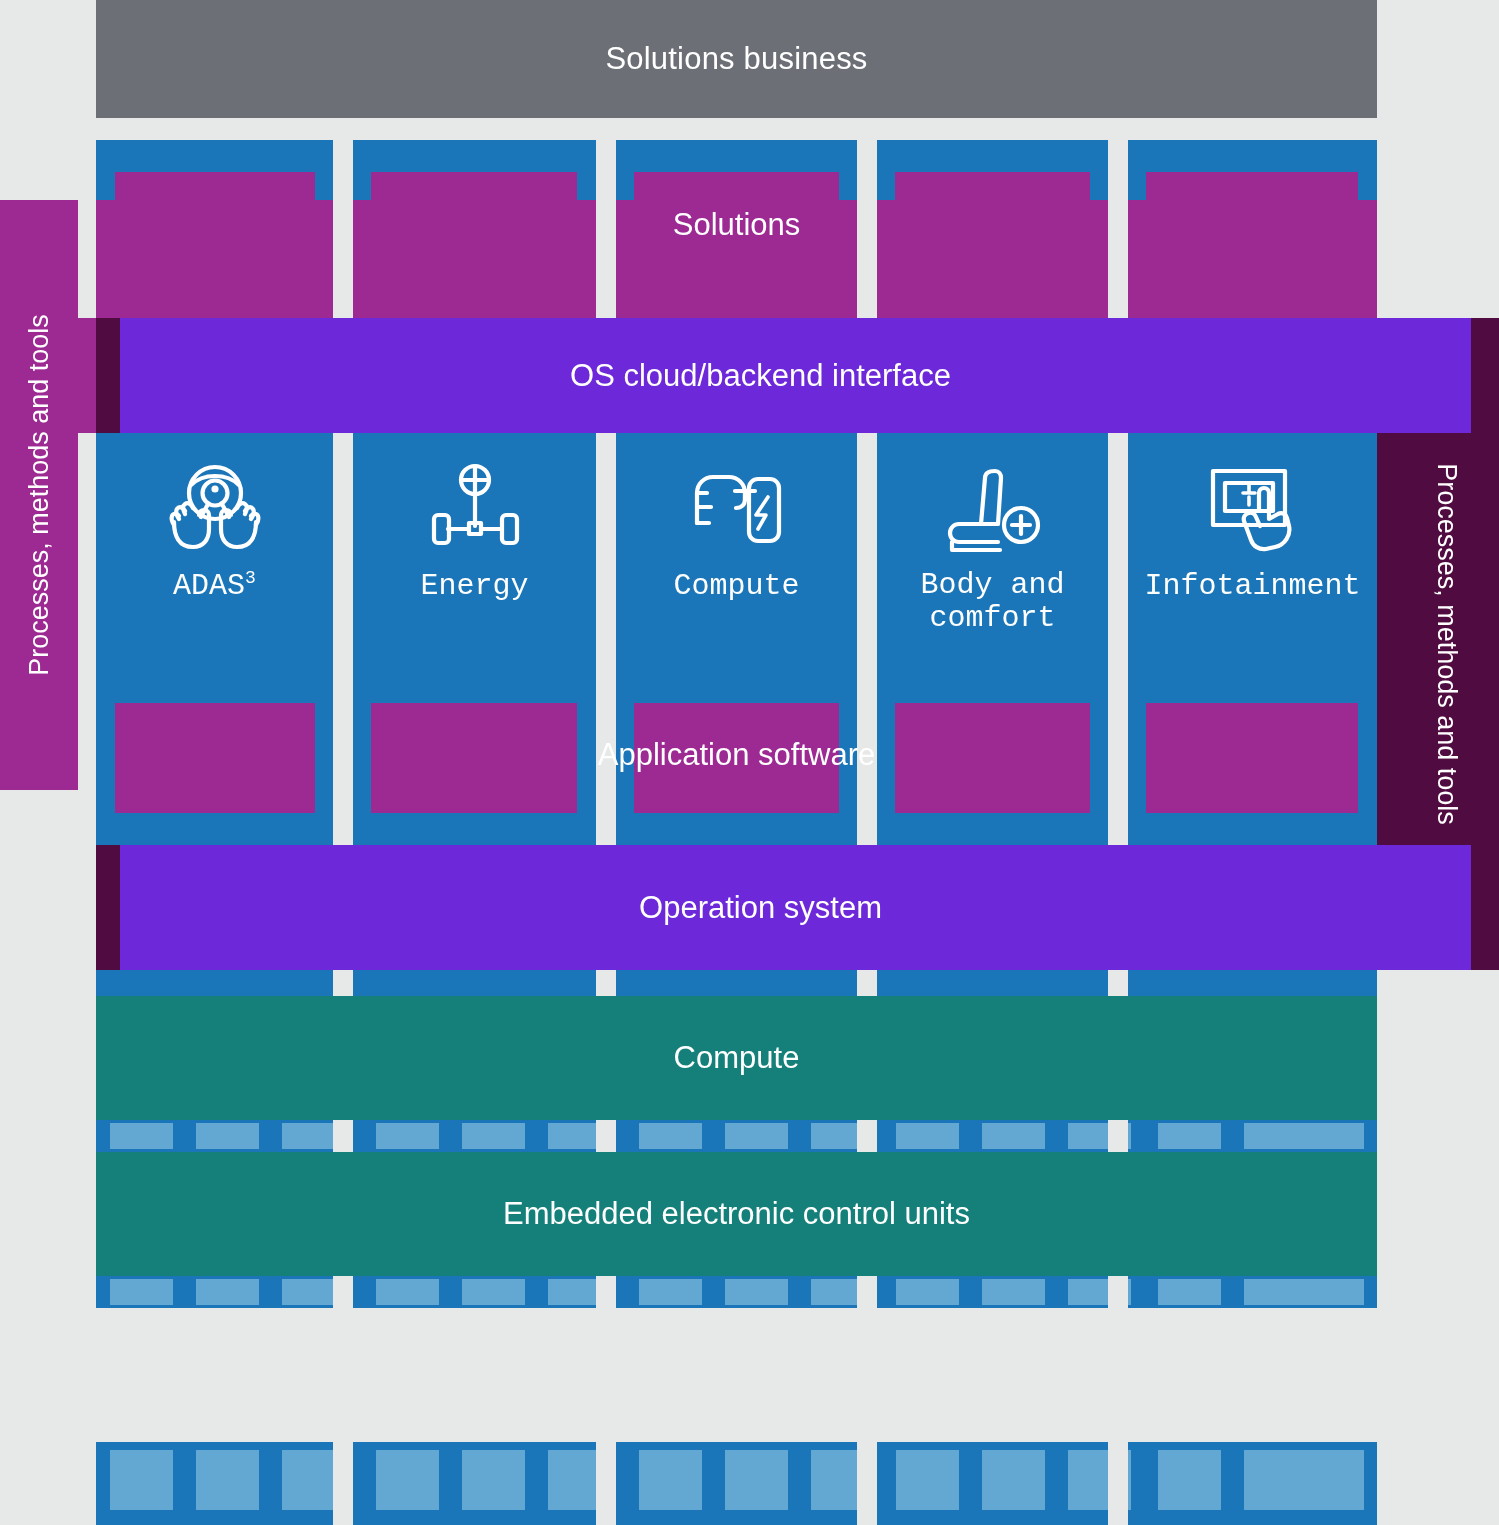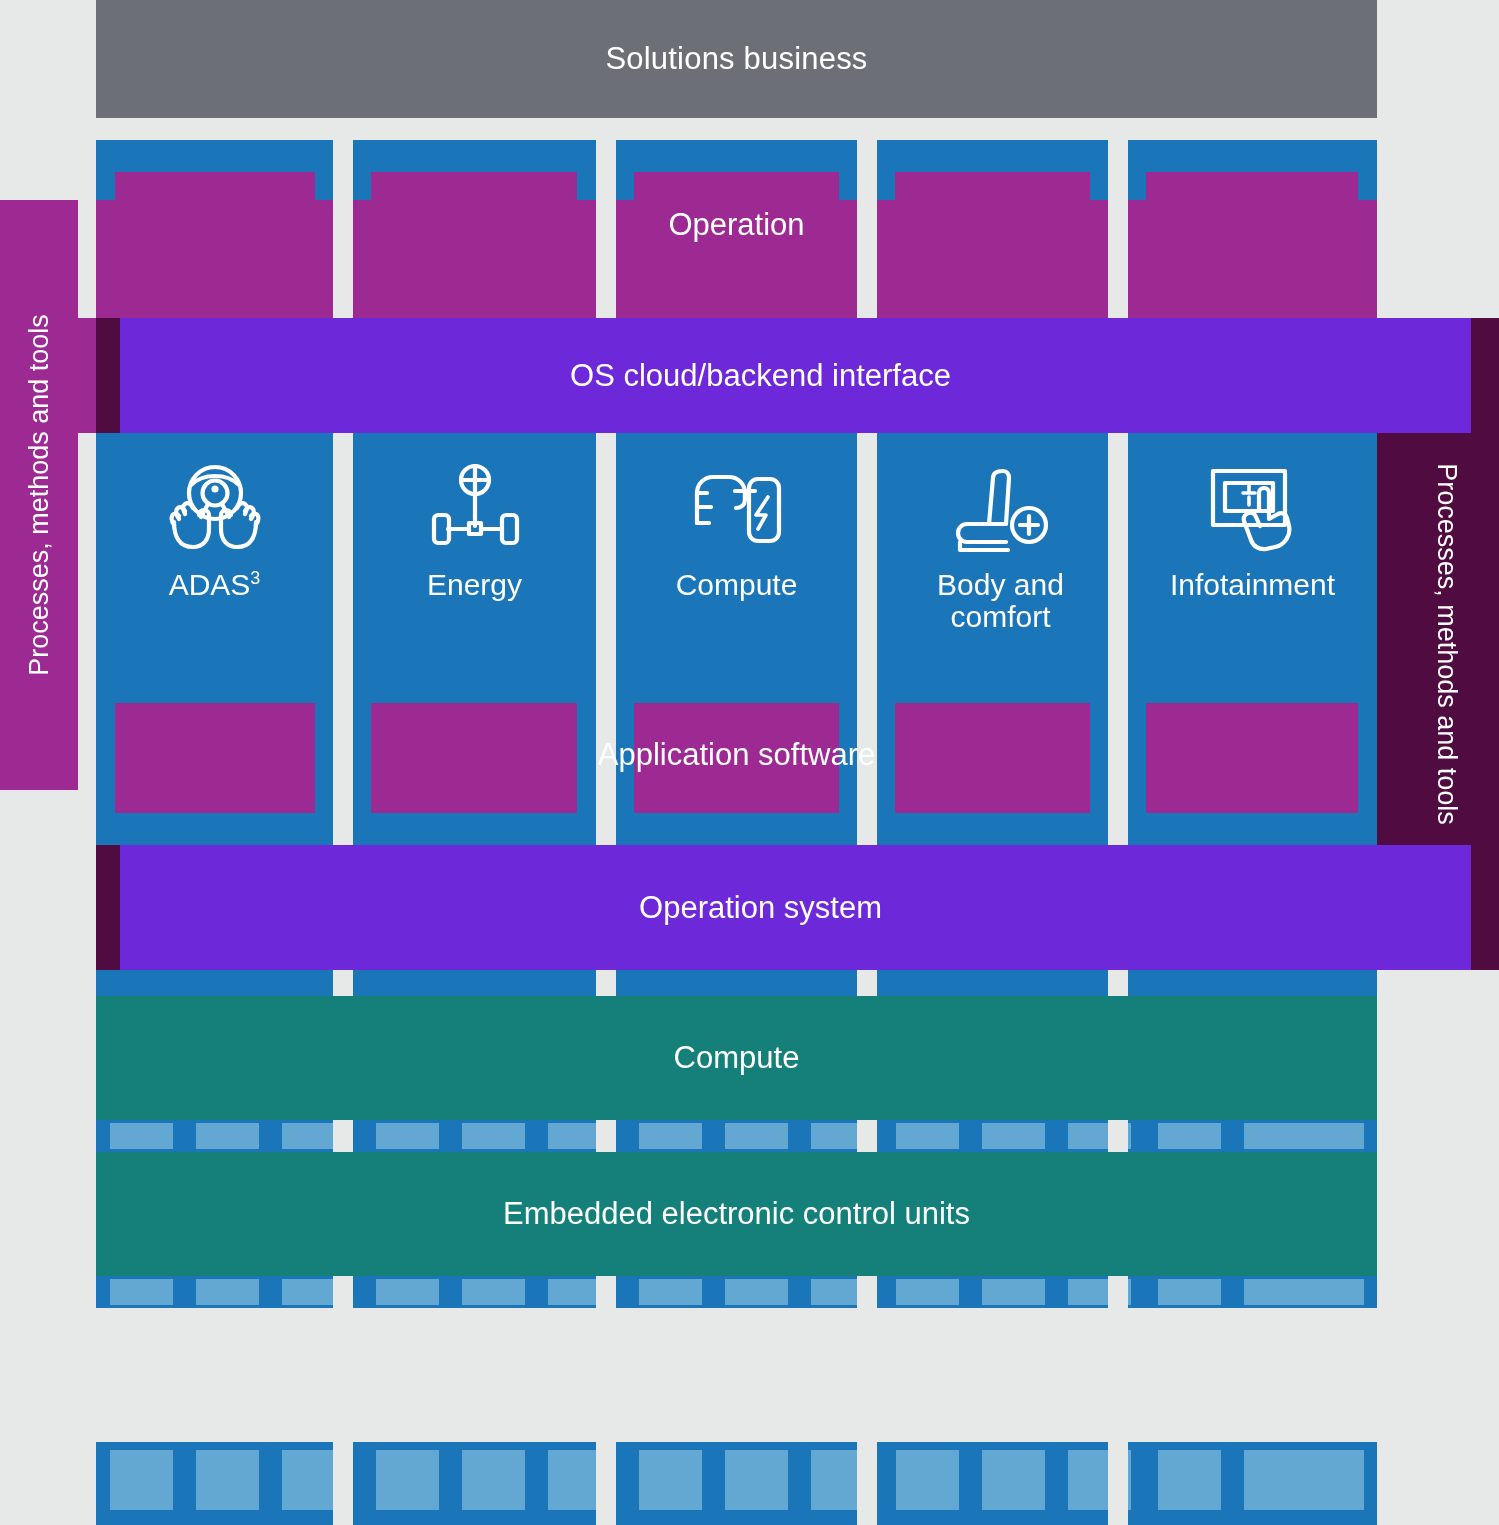--- a/index.html
+++ b/index.html
@@ -117,7 +117,7 @@
 
   <div class="abs" style="left:96px;top:200px;width:1281px;height:50px;">
     <div class="bandlabel">
-        <span>Operation</span>
+        <span>Solutions</span>
       </div>
   </div>
 

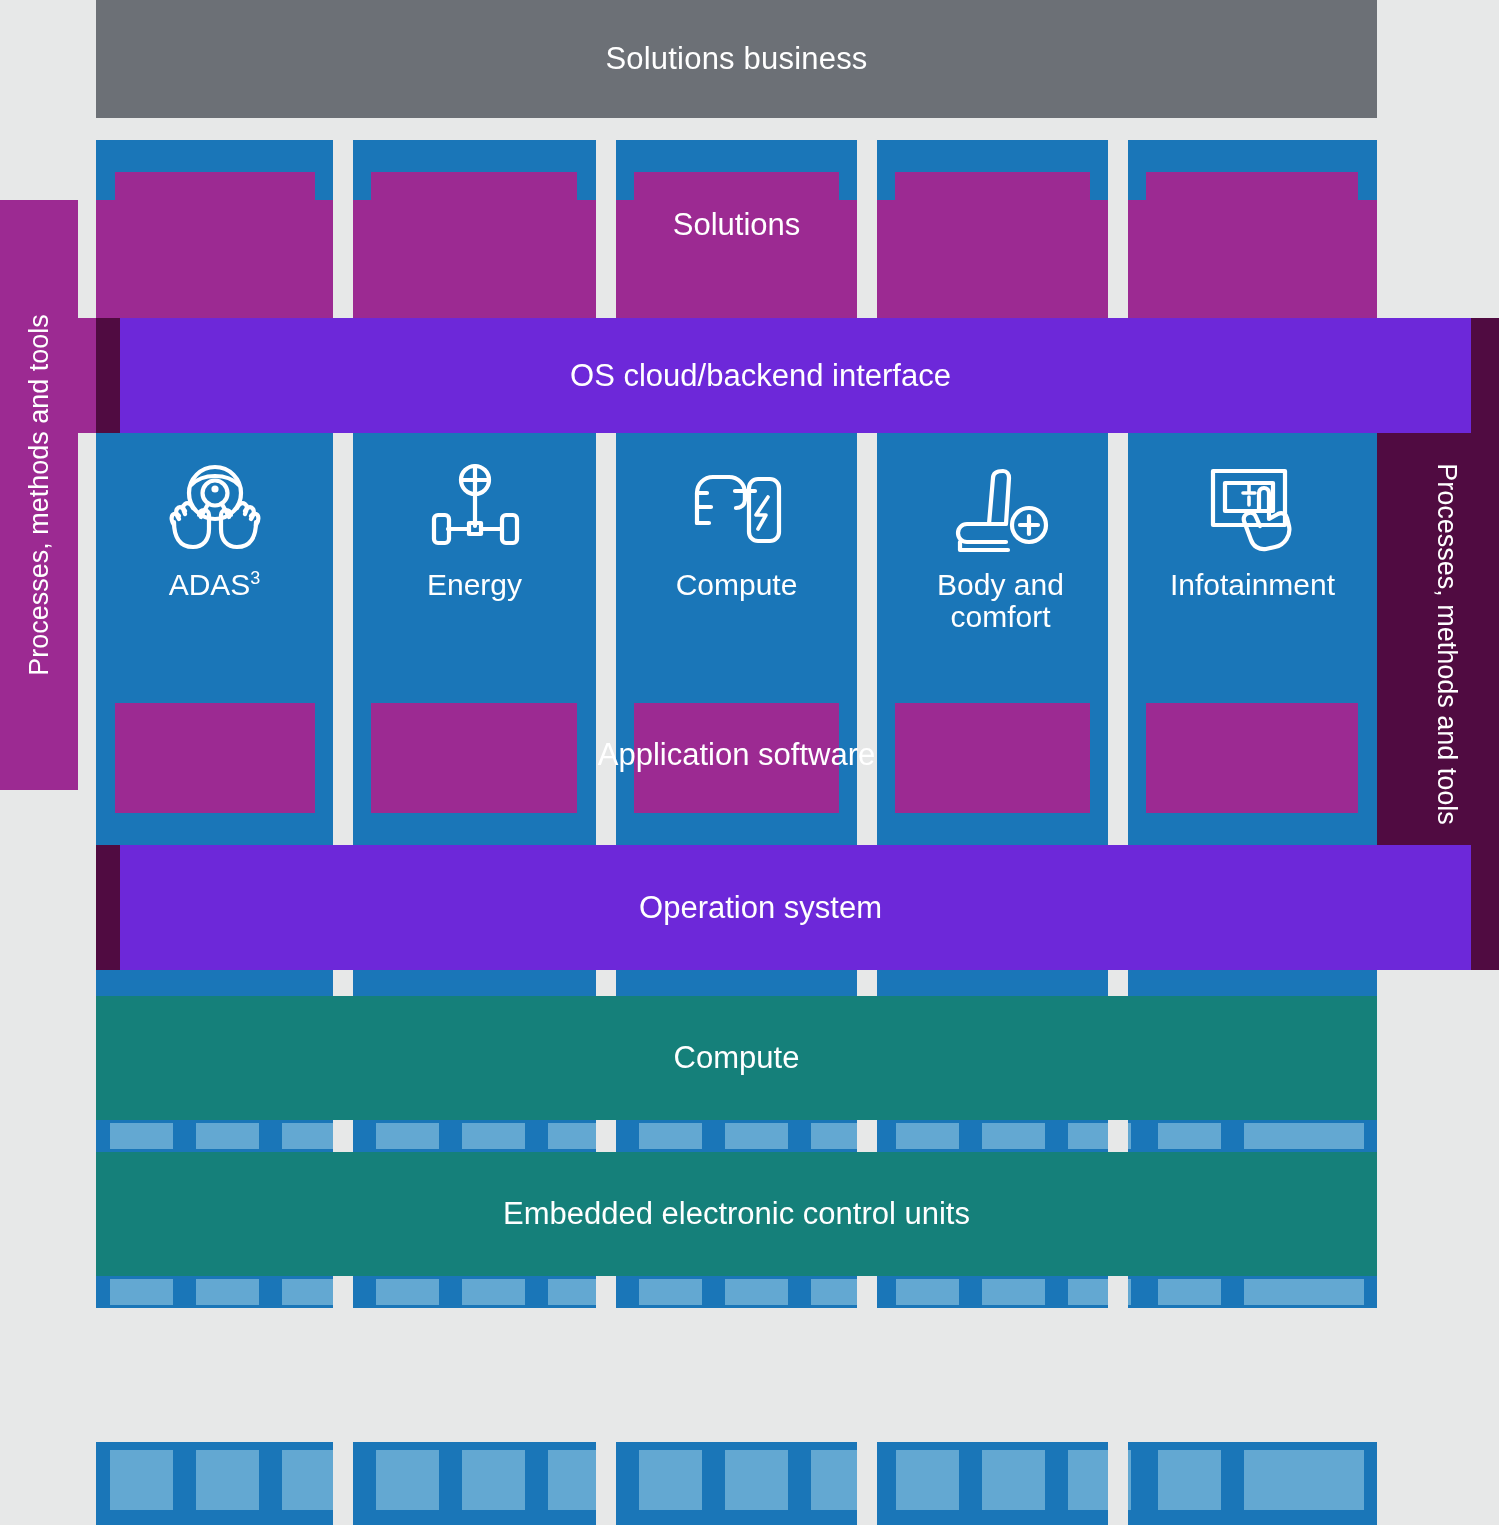--- a/index.html
+++ b/index.html
@@ -73,6 +73,7 @@
   .tile .lbl{
     margin-top:14px;font-size:30px;line-height:1.08;text-align:center;
     width:100%;
+    font-family:Liberation Mono, monospace;
   }
   .lbl sup{font-size:18px;vertical-align:super;}
 

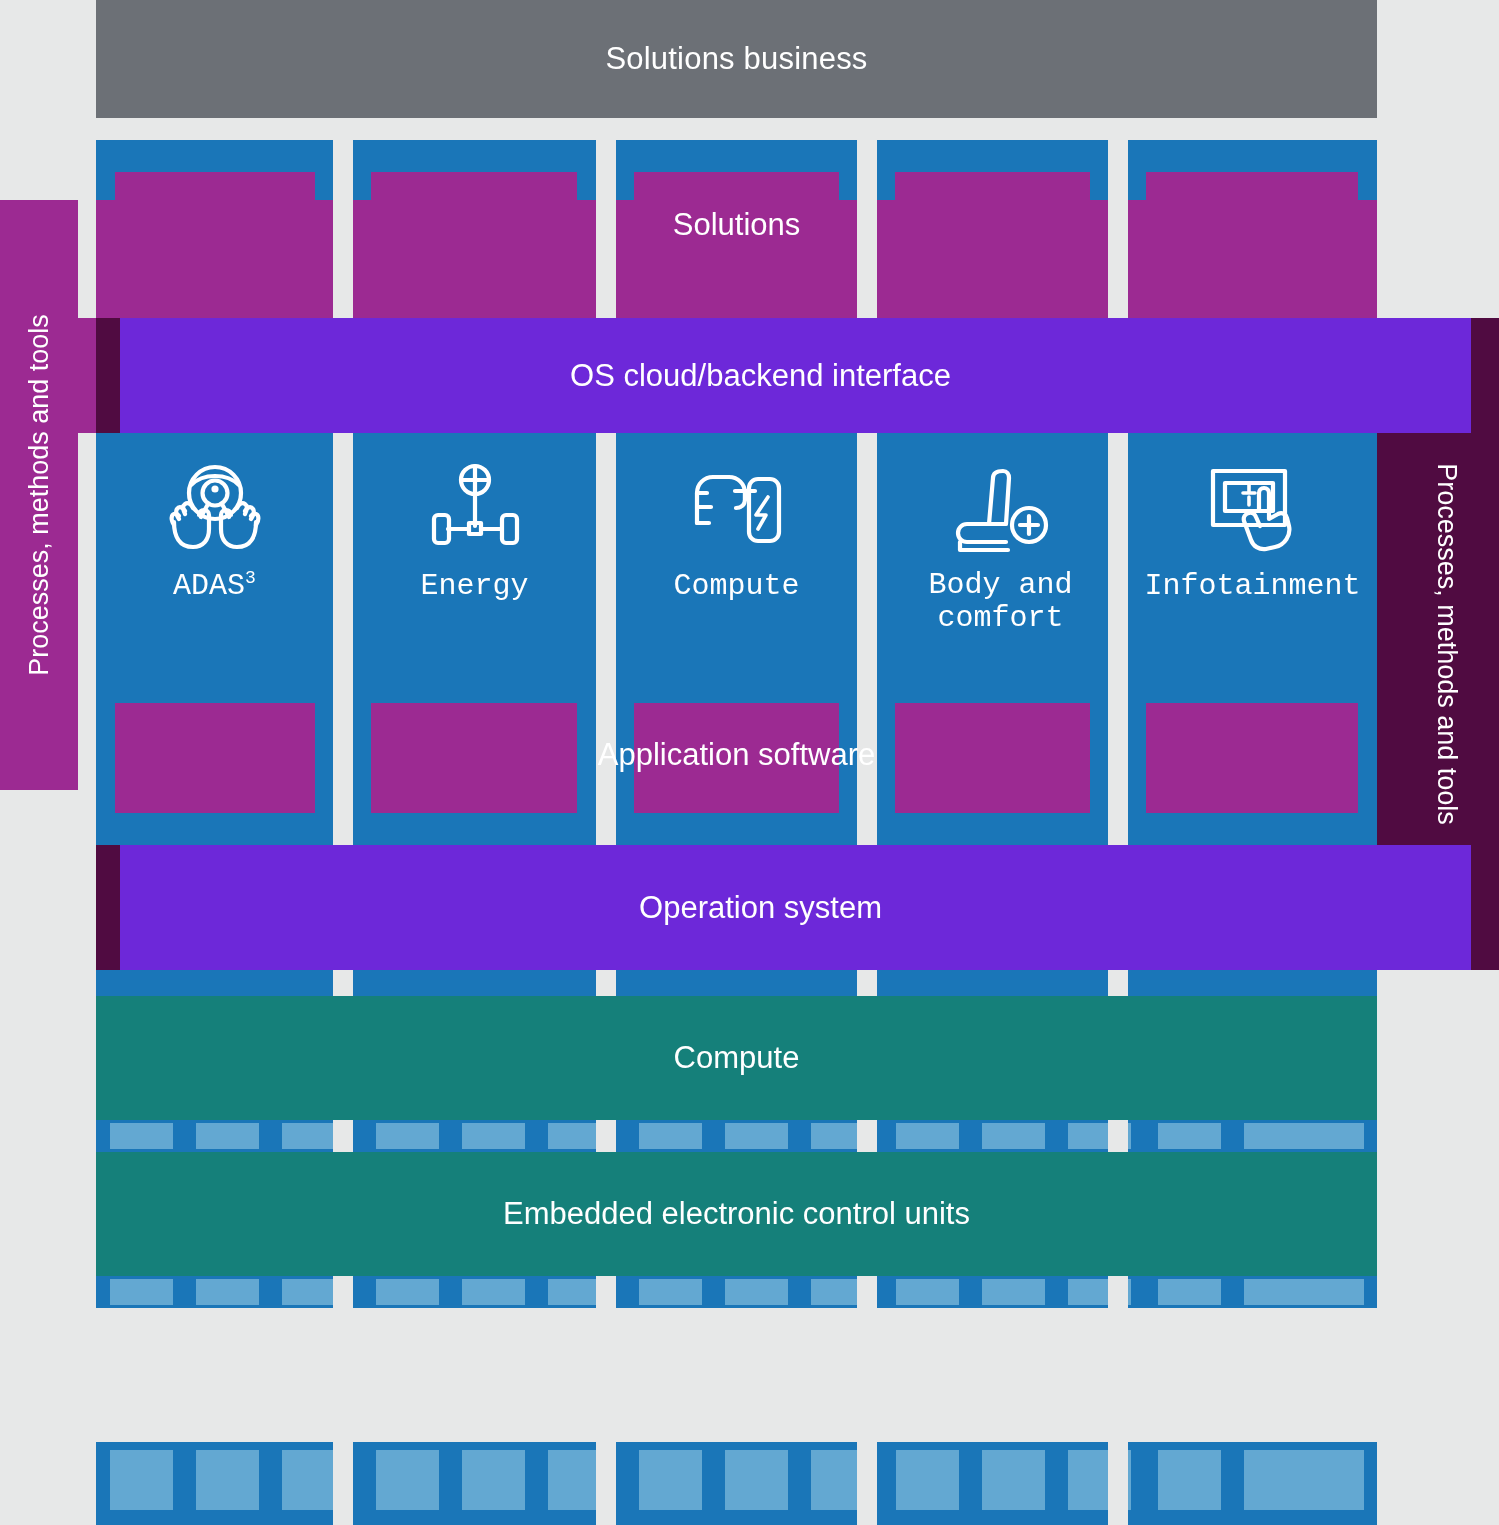--- a/index.html
+++ b/index.html
@@ -184,7 +184,7 @@
     <div class="lbl"><span>Compute</span><sup></sup></div>
   </div>
 
-  <div class="tile" style="left:877px;top:433px;width:231px;height:270px;padding-left:8px;">
+  <div class="tile" style="left:877px;top:433px;width:231px;height:270px;">
     <div class="ic">
       <svg width="100" height="92" viewBox="0 0 100 92" fill="none" stroke="#ffffff" stroke-width="4.2" stroke-linecap="round" stroke-linejoin="round">
         <path d="M52 8c4 0 6 3 6 7l-3 46H38l4-46c0-4 3-7 10-7z"></path>

